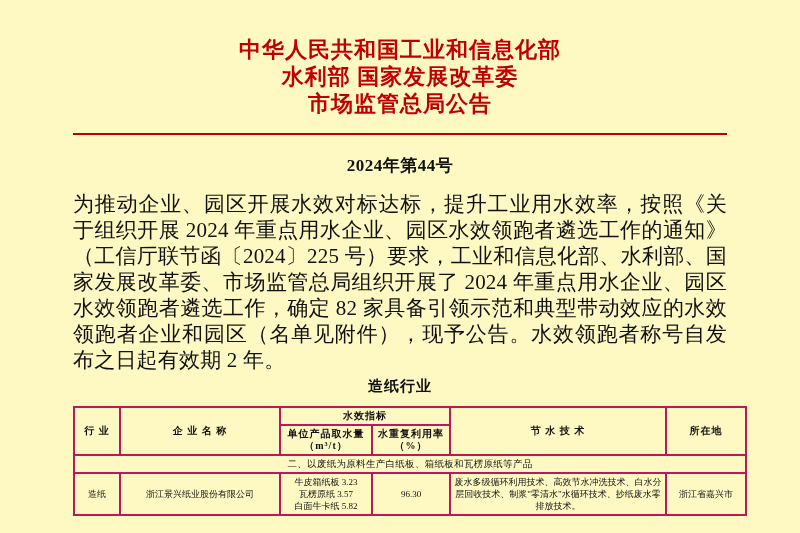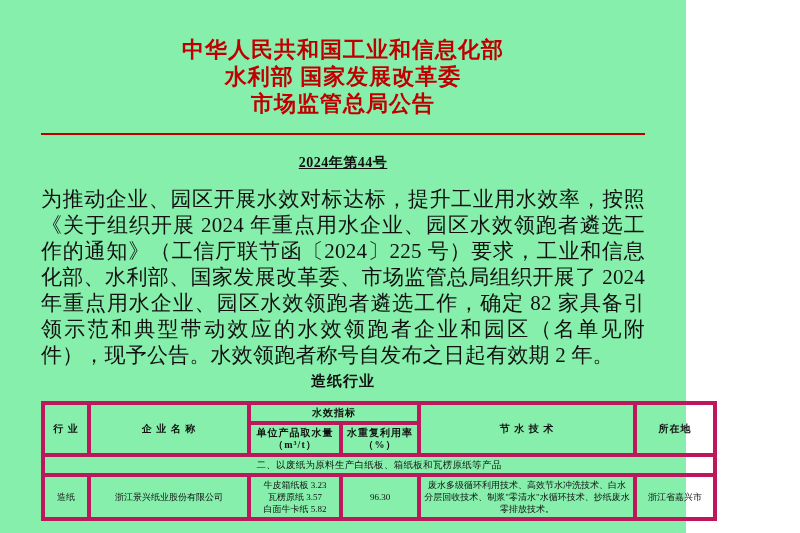--- a/index.html
+++ b/index.html
@@ -15,11 +15,11 @@
   }
   .page {
     position: relative;
-    width: 686px;
+    width: 800px;
     height: 533px;
-    background: #86efac;
+    background: #fef9c3;
     box-sizing: border-box;
-    padding: 0 41px;
+    padding: 0 73px;
   }
   .doc-title {
     text-align: center;

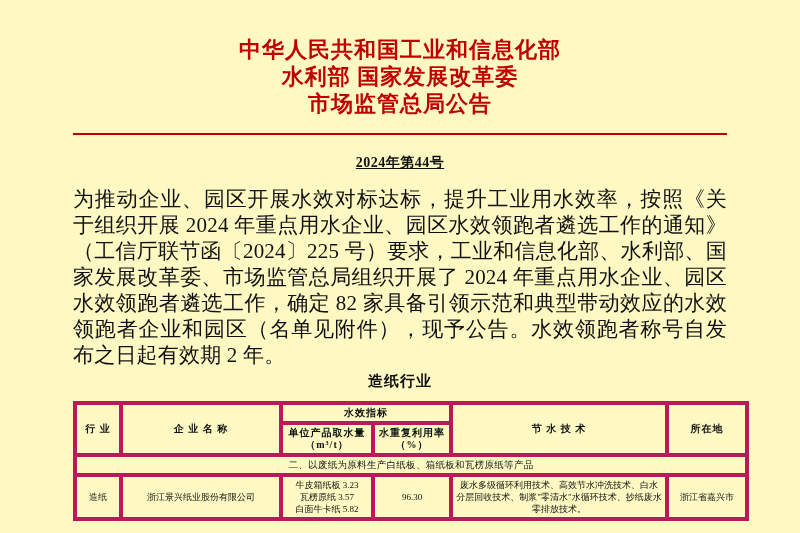--- a/index.html
+++ b/index.html
@@ -43,12 +43,11 @@
   }
   .doc-number {
     text-align: center;
-    font-size: 14px;
+    font-size: 17px;
     font-weight: bold;
     color: #111;
     margin-top: 19px;
     letter-spacing: 0.5px;
-    text-decoration: underline;
   }
   .body-text {
     margin-top: 14px;

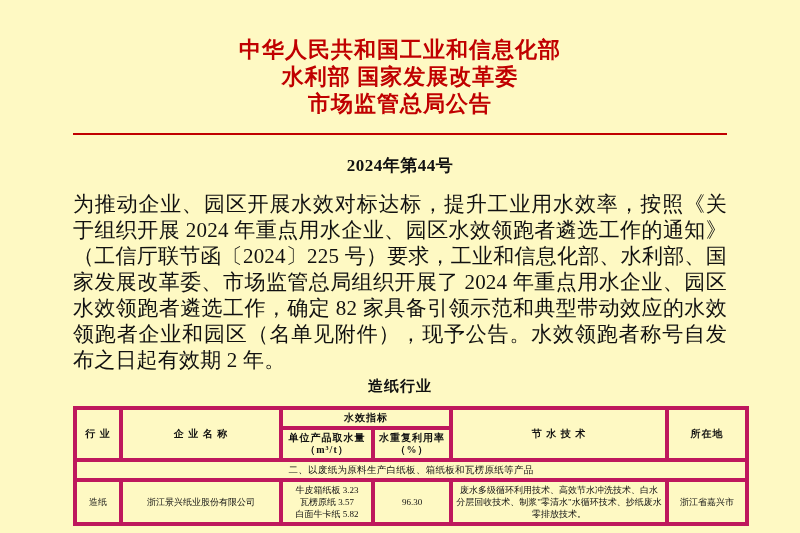--- a/index.html
+++ b/index.html
@@ -76,7 +76,7 @@
     color: #111;
   }
   table.data td, table.data th {
-    border: 4px solid #be185d;
+    border: 2px solid #be185d;
     padding: 2px 3px;
     vertical-align: middle;
     text-align: center;

